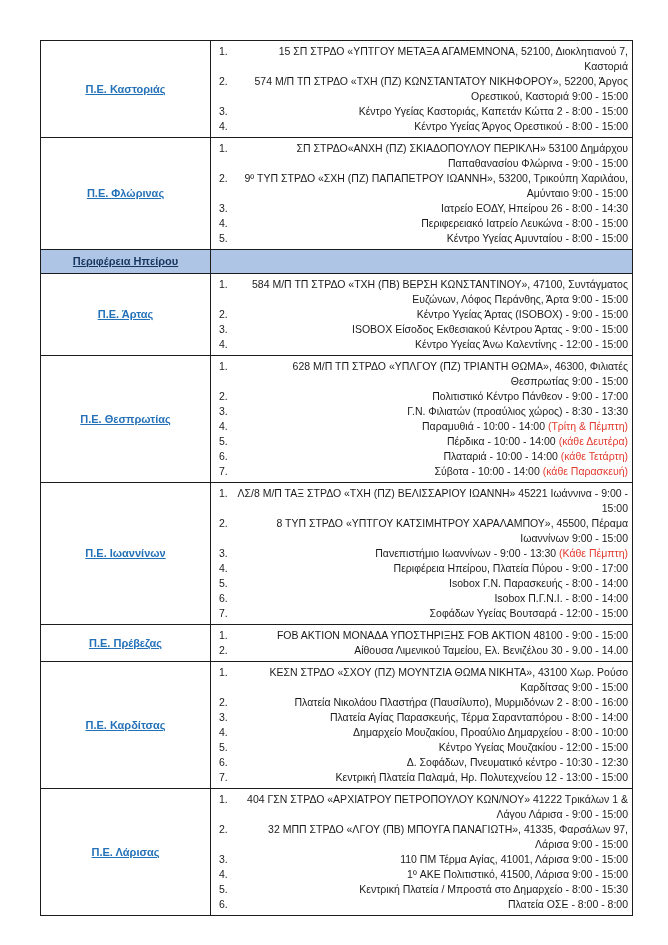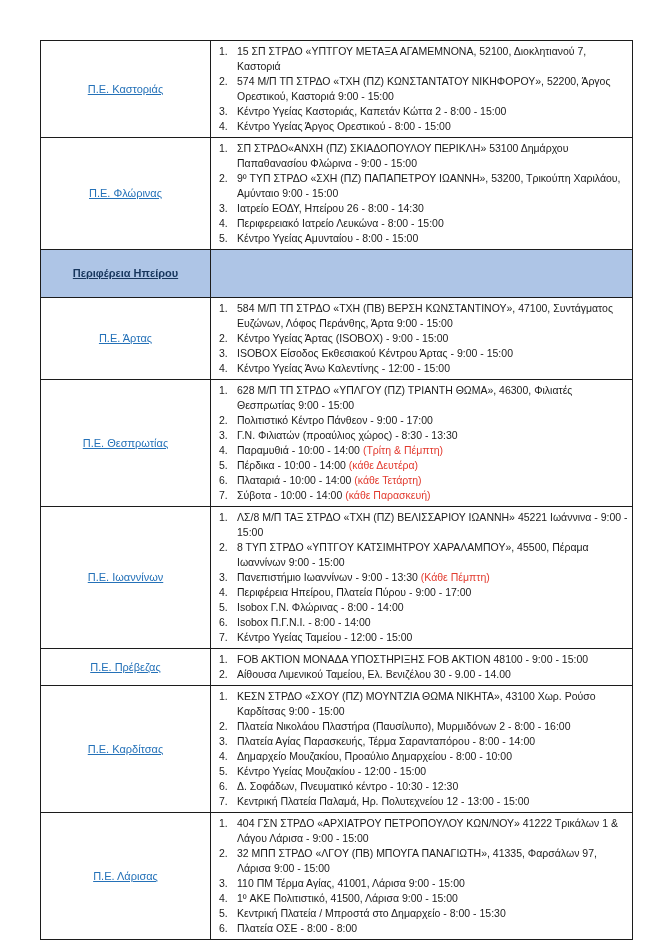--- a/index.html
+++ b/index.html
@@ -70,6 +70,7 @@
   }
   .item-body {
     flex: 1 1 auto;
+    text-align: right;
   }
   .item-time {
     text-underline-offset: 2px;

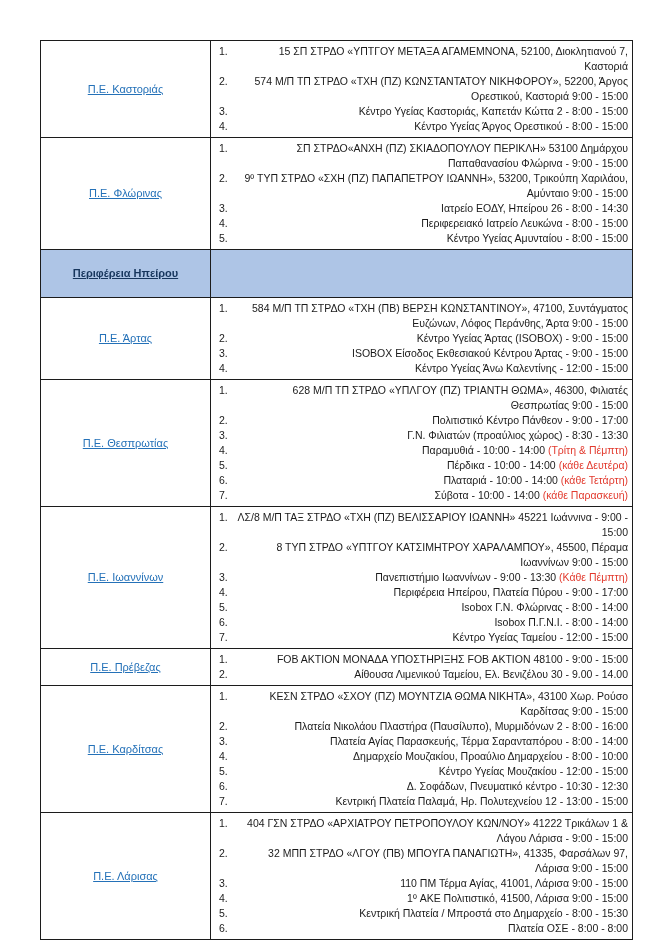--- a/index.html
+++ b/index.html
@@ -38,7 +38,7 @@
   }
   .region-link {
     color: #2471b8;
-    font-weight: normal;
+    font-weight: bold;
     text-decoration: underline;
     font-size: 11px;
   }

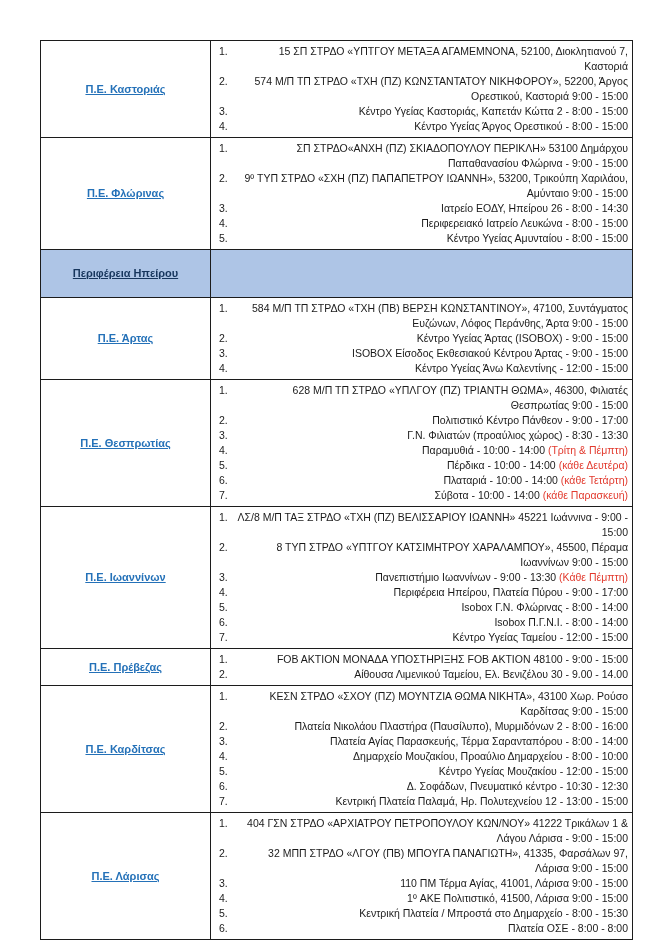--- a/index.html
+++ b/index.html
@@ -44,7 +44,7 @@
   }
   tr.section-header td {
     background: #aec5e6;
-    padding: 16px 4px;
+    padding: 4px 4px;
   }
   .section-label {
     display: block;

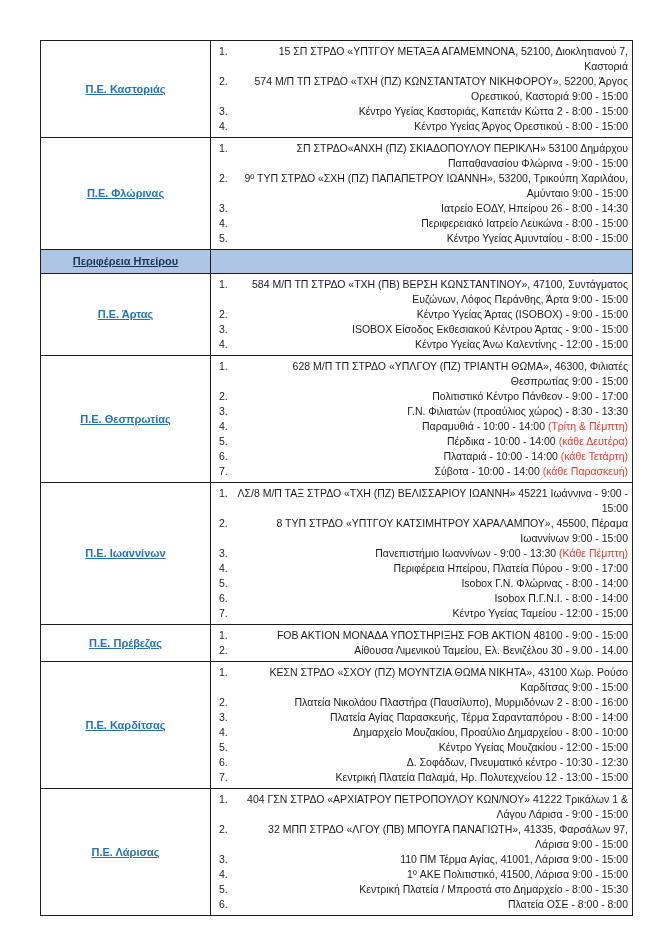--- a/index.html
+++ b/index.html
@@ -222,7 +222,7 @@
               </div>
               <div class="item-row">
                 <span class="item-num">5.</span>
-                <span class="item-body"><span>Isobox Γ.Ν. Φλώρινας -</span> <span class="item-time">8:00 - 14:00</span></span>
+                <span class="item-body"><span>Isobox Γ.Ν. Παρασκευής -</span> <span class="item-time">8:00 - 14:00</span></span>
               </div>
               <div class="item-row">
                 <span class="item-num">6.</span>

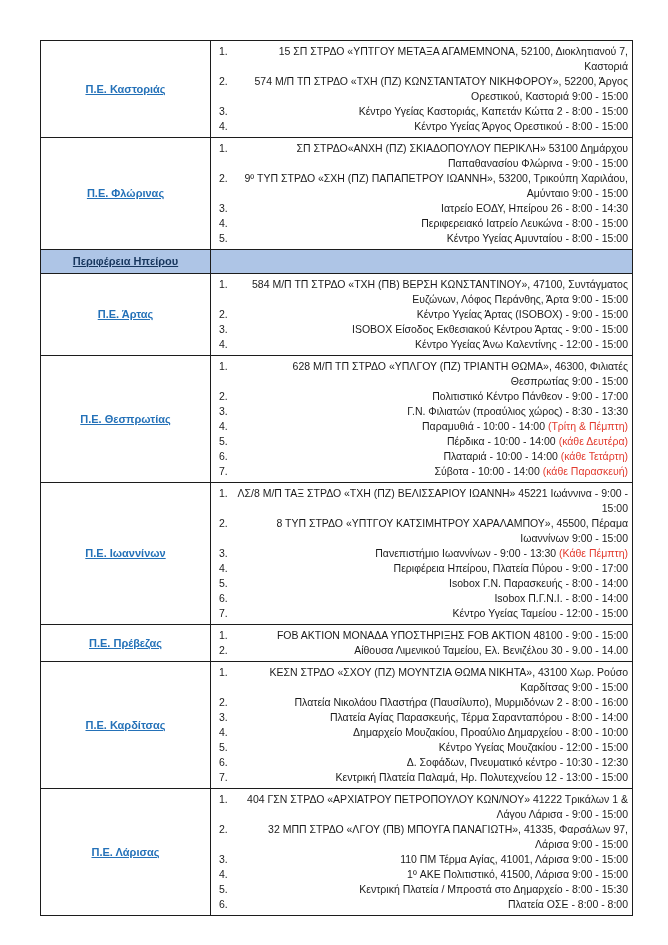--- a/index.html
+++ b/index.html
@@ -230,7 +230,7 @@
               </div>
               <div class="item-row">
                 <span class="item-num">7.</span>
-                <span class="item-body"><span>Κέντρο Υγείας Ταμείου -</span> <span class="item-time">12:00 - 15:00</span></span>
+                <span class="item-body"><span>Σοφάδων Υγείας Βουτσαρά -</span> <span class="item-time">12:00 - 15:00</span></span>
               </div>
             </div>
           </td>

